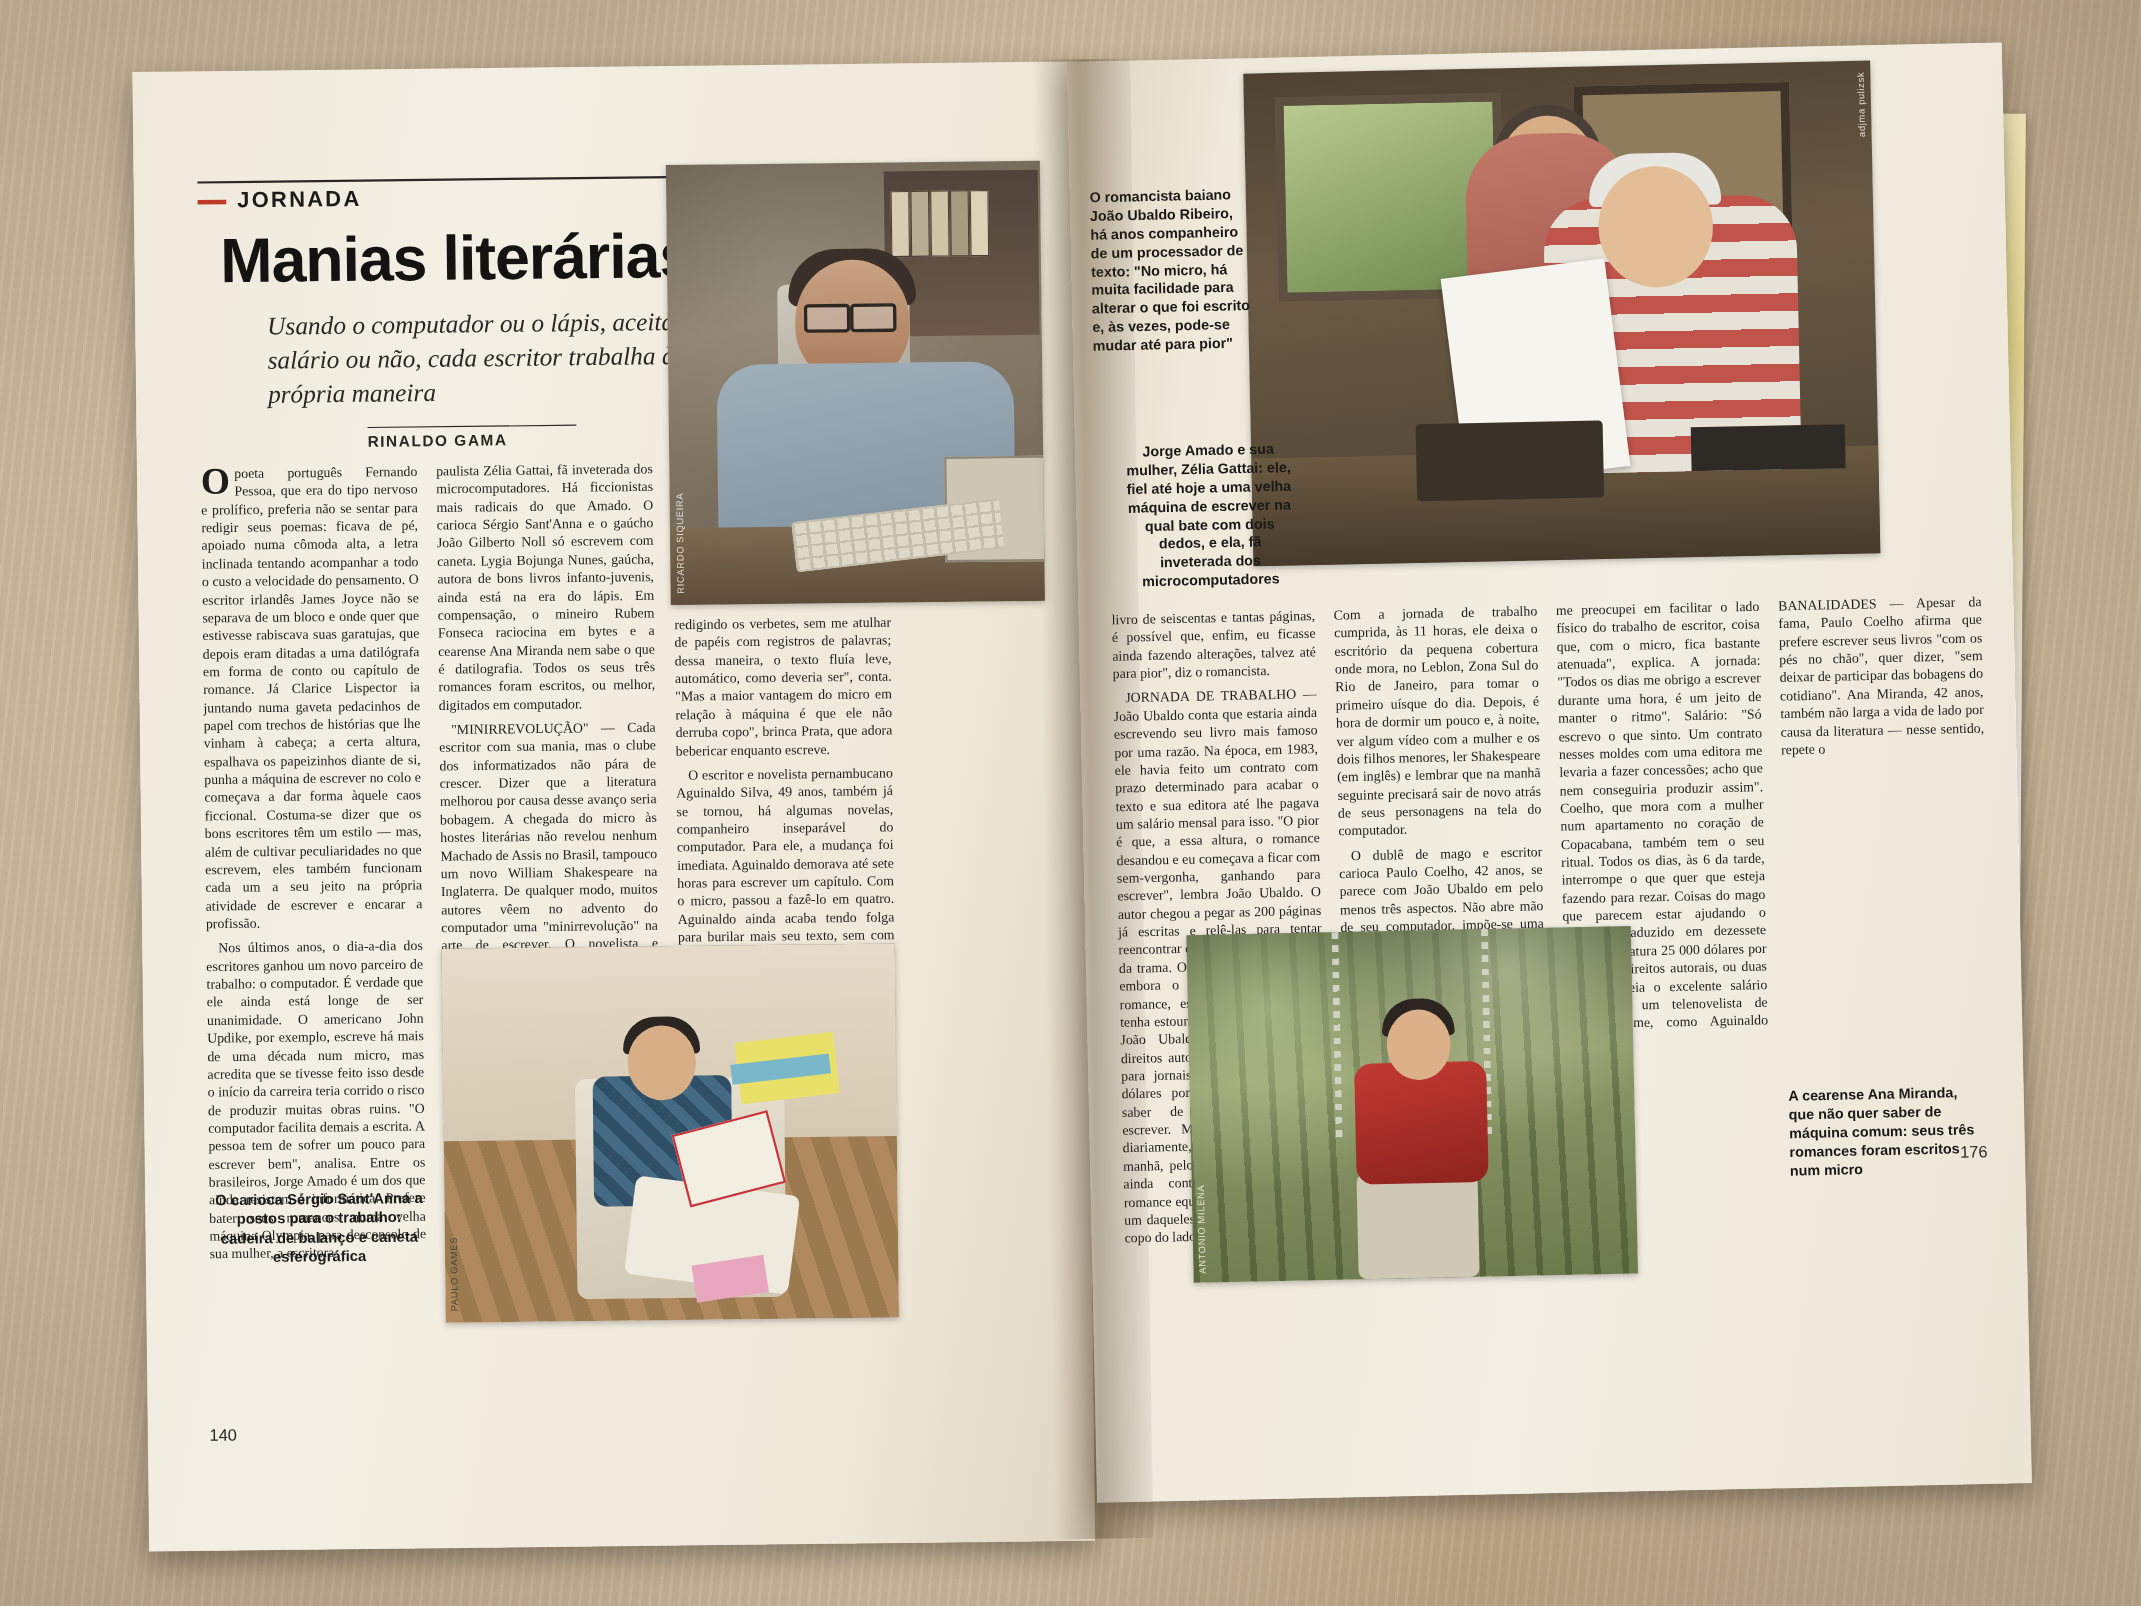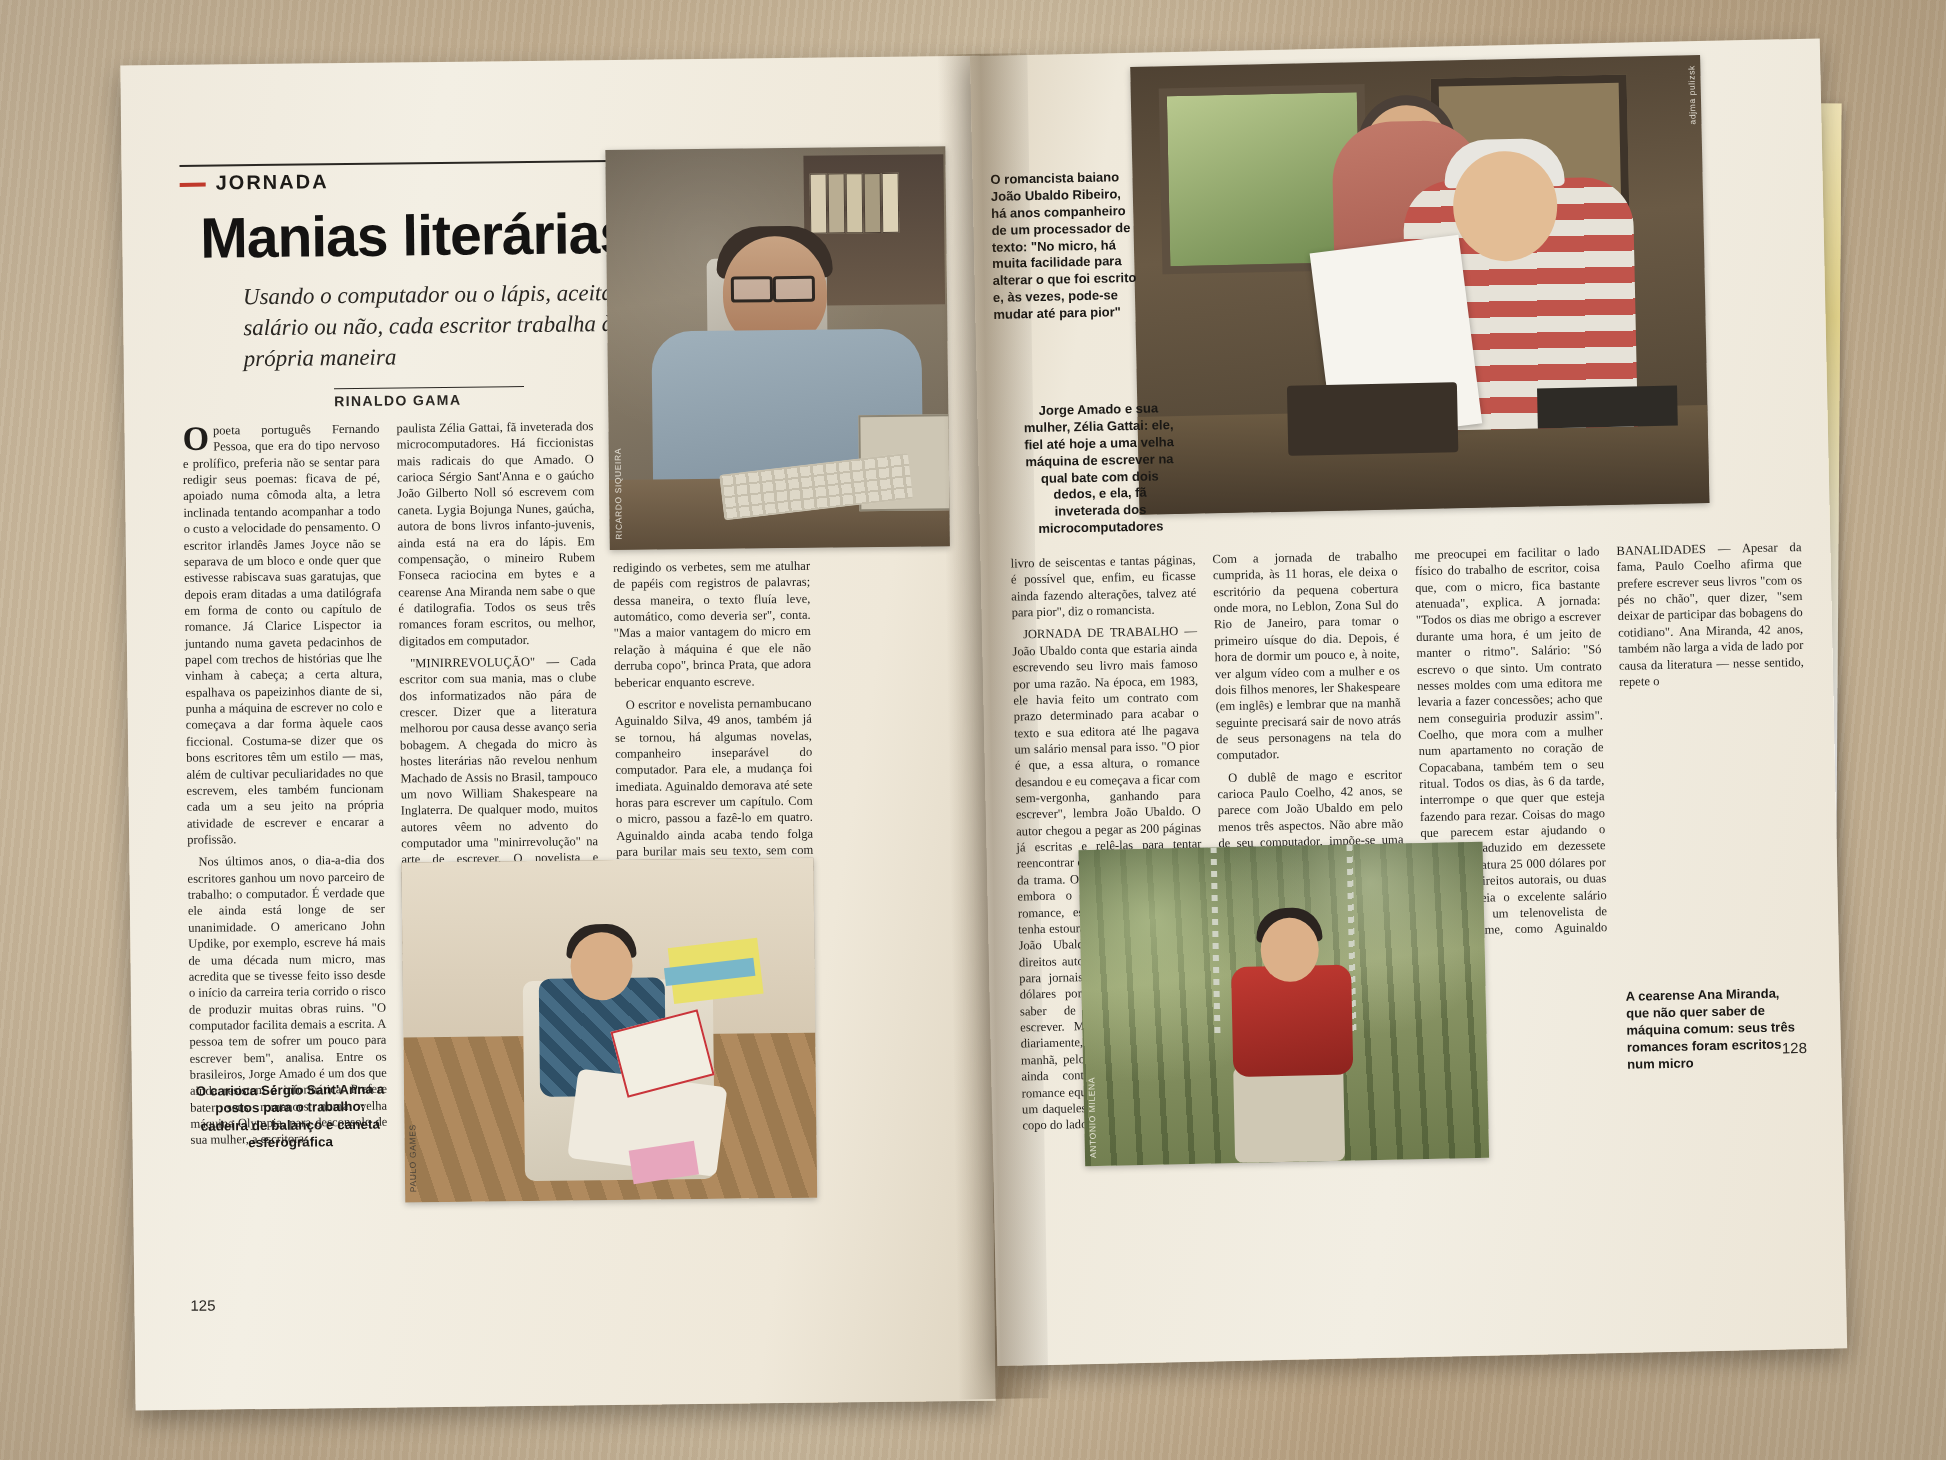--- a/index.html
+++ b/index.html
@@ -338,7 +338,7 @@
 
     <div class="cap-boxed" style="left:636px;top:946px;width:180px;">A cearense Ana Miranda, que não quer saber de máquina comum: seus três romances foram escritos num micro</div>
 
-    <div class="folio" style="right:34px;top:1000px;">128</div>
+    <div class="folio" style="right:34px;top:1000px;">176</div>
   </div>
 
   <div class="gutter-shadow"></div>

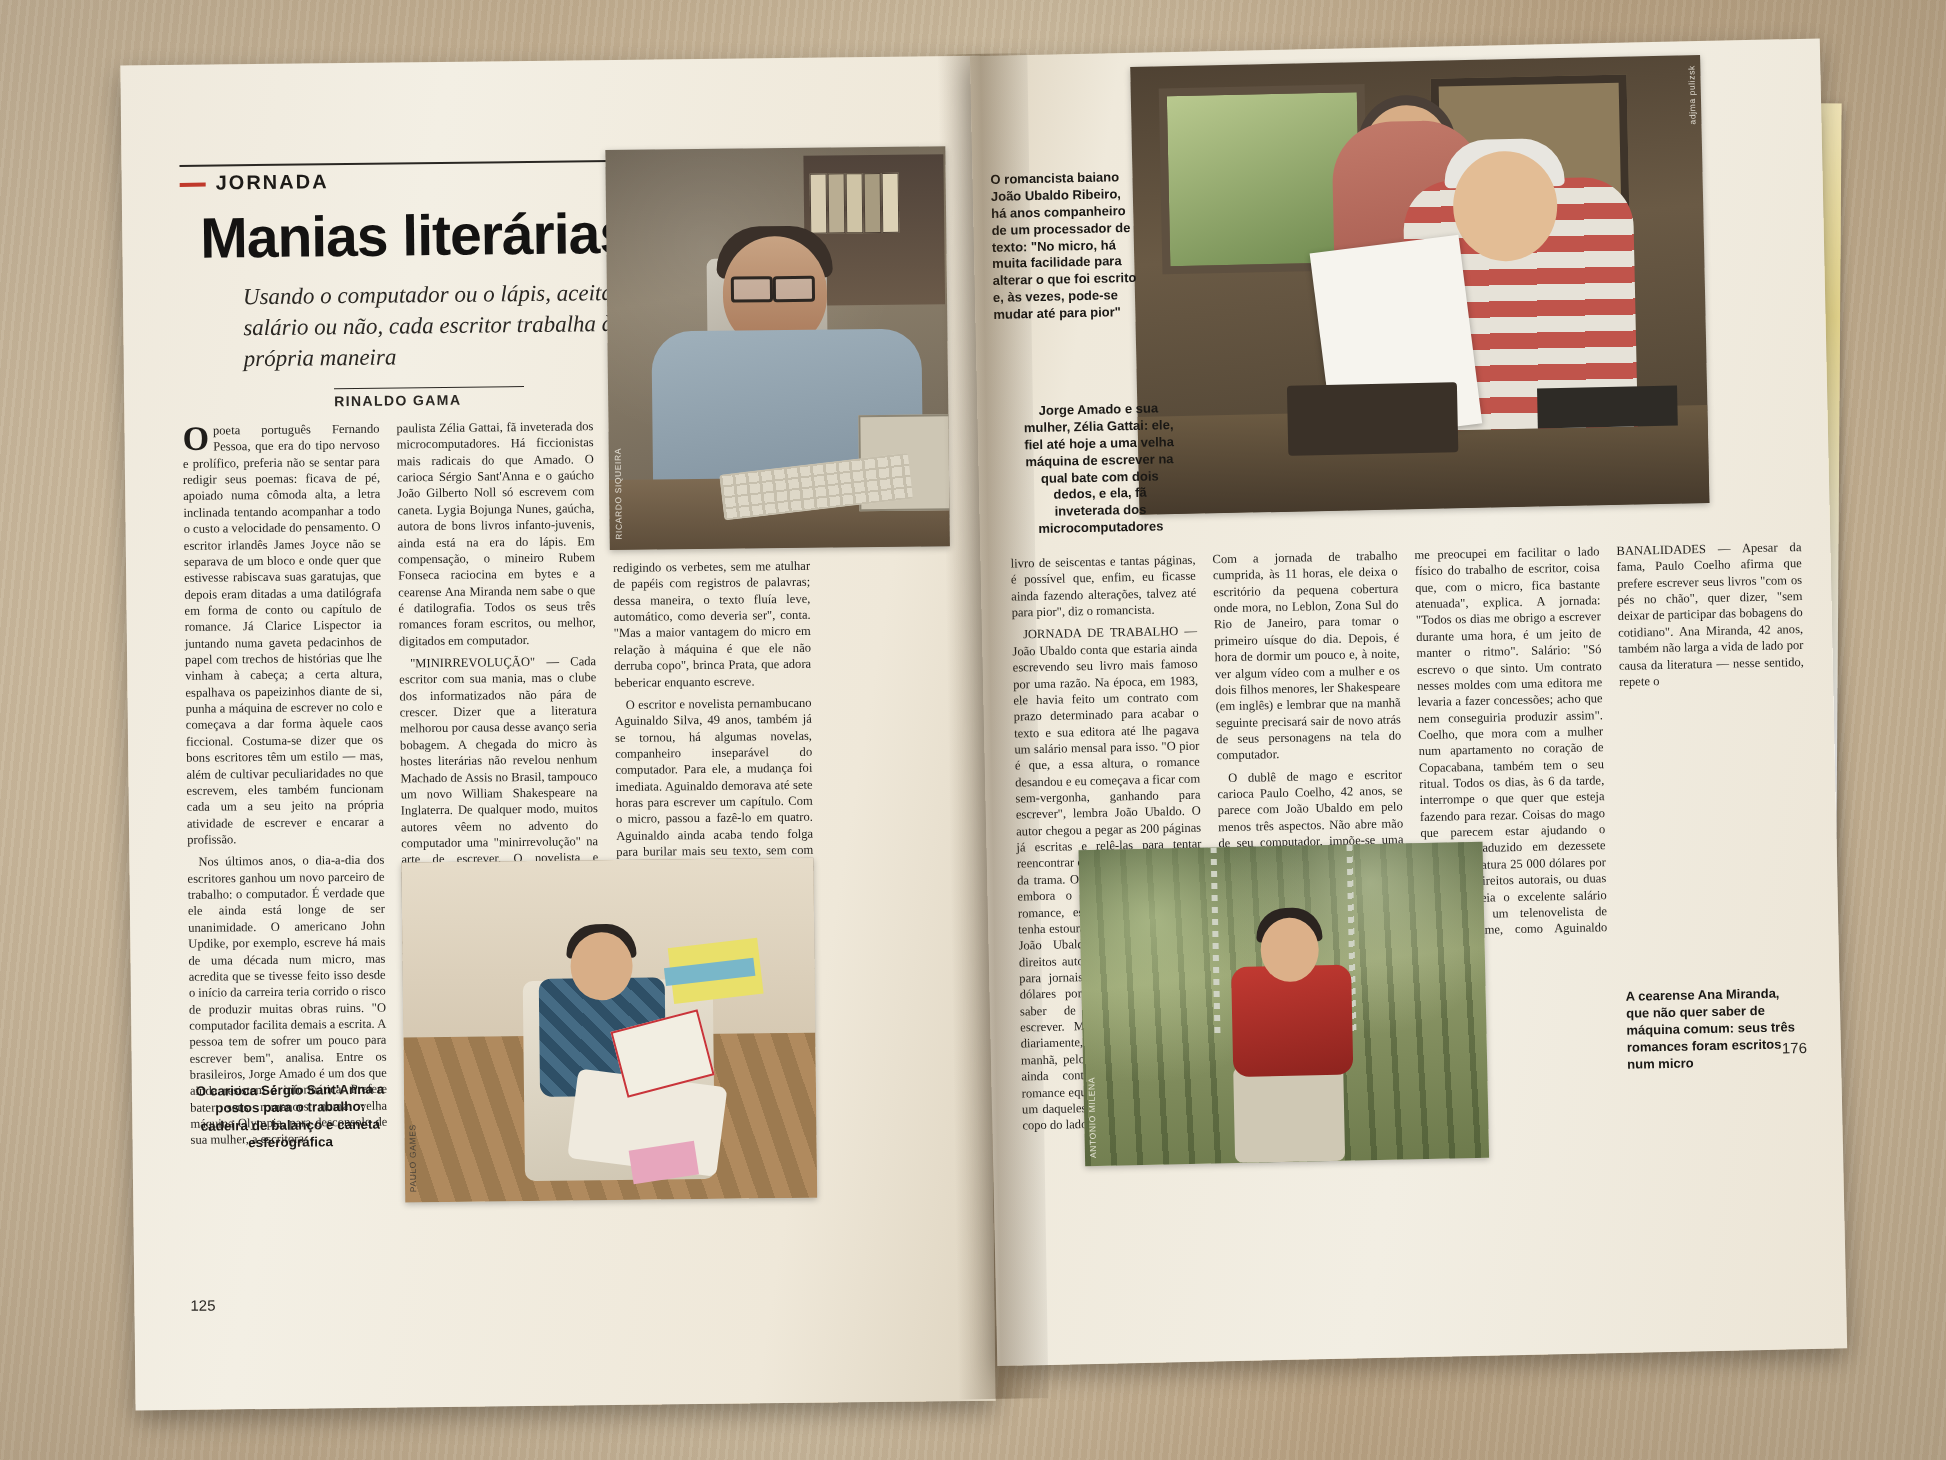--- a/index.html
+++ b/index.html
@@ -282,7 +282,7 @@
 
     <div class="caption" id="cap-sergio" style="left:58px;top:1018px;width:200px;text-align:center;">O carioca Sérgio Sant'Anna a postos para o trabalho: cadeira de balanço e caneta esferográfica</div>
 
-    <div class="folio" style="left:56px;top:1232px;">125</div>
+    <div class="folio" style="left:56px;top:1232px;">140</div>
   </div>
 
   <div class="page" id="page-right">

